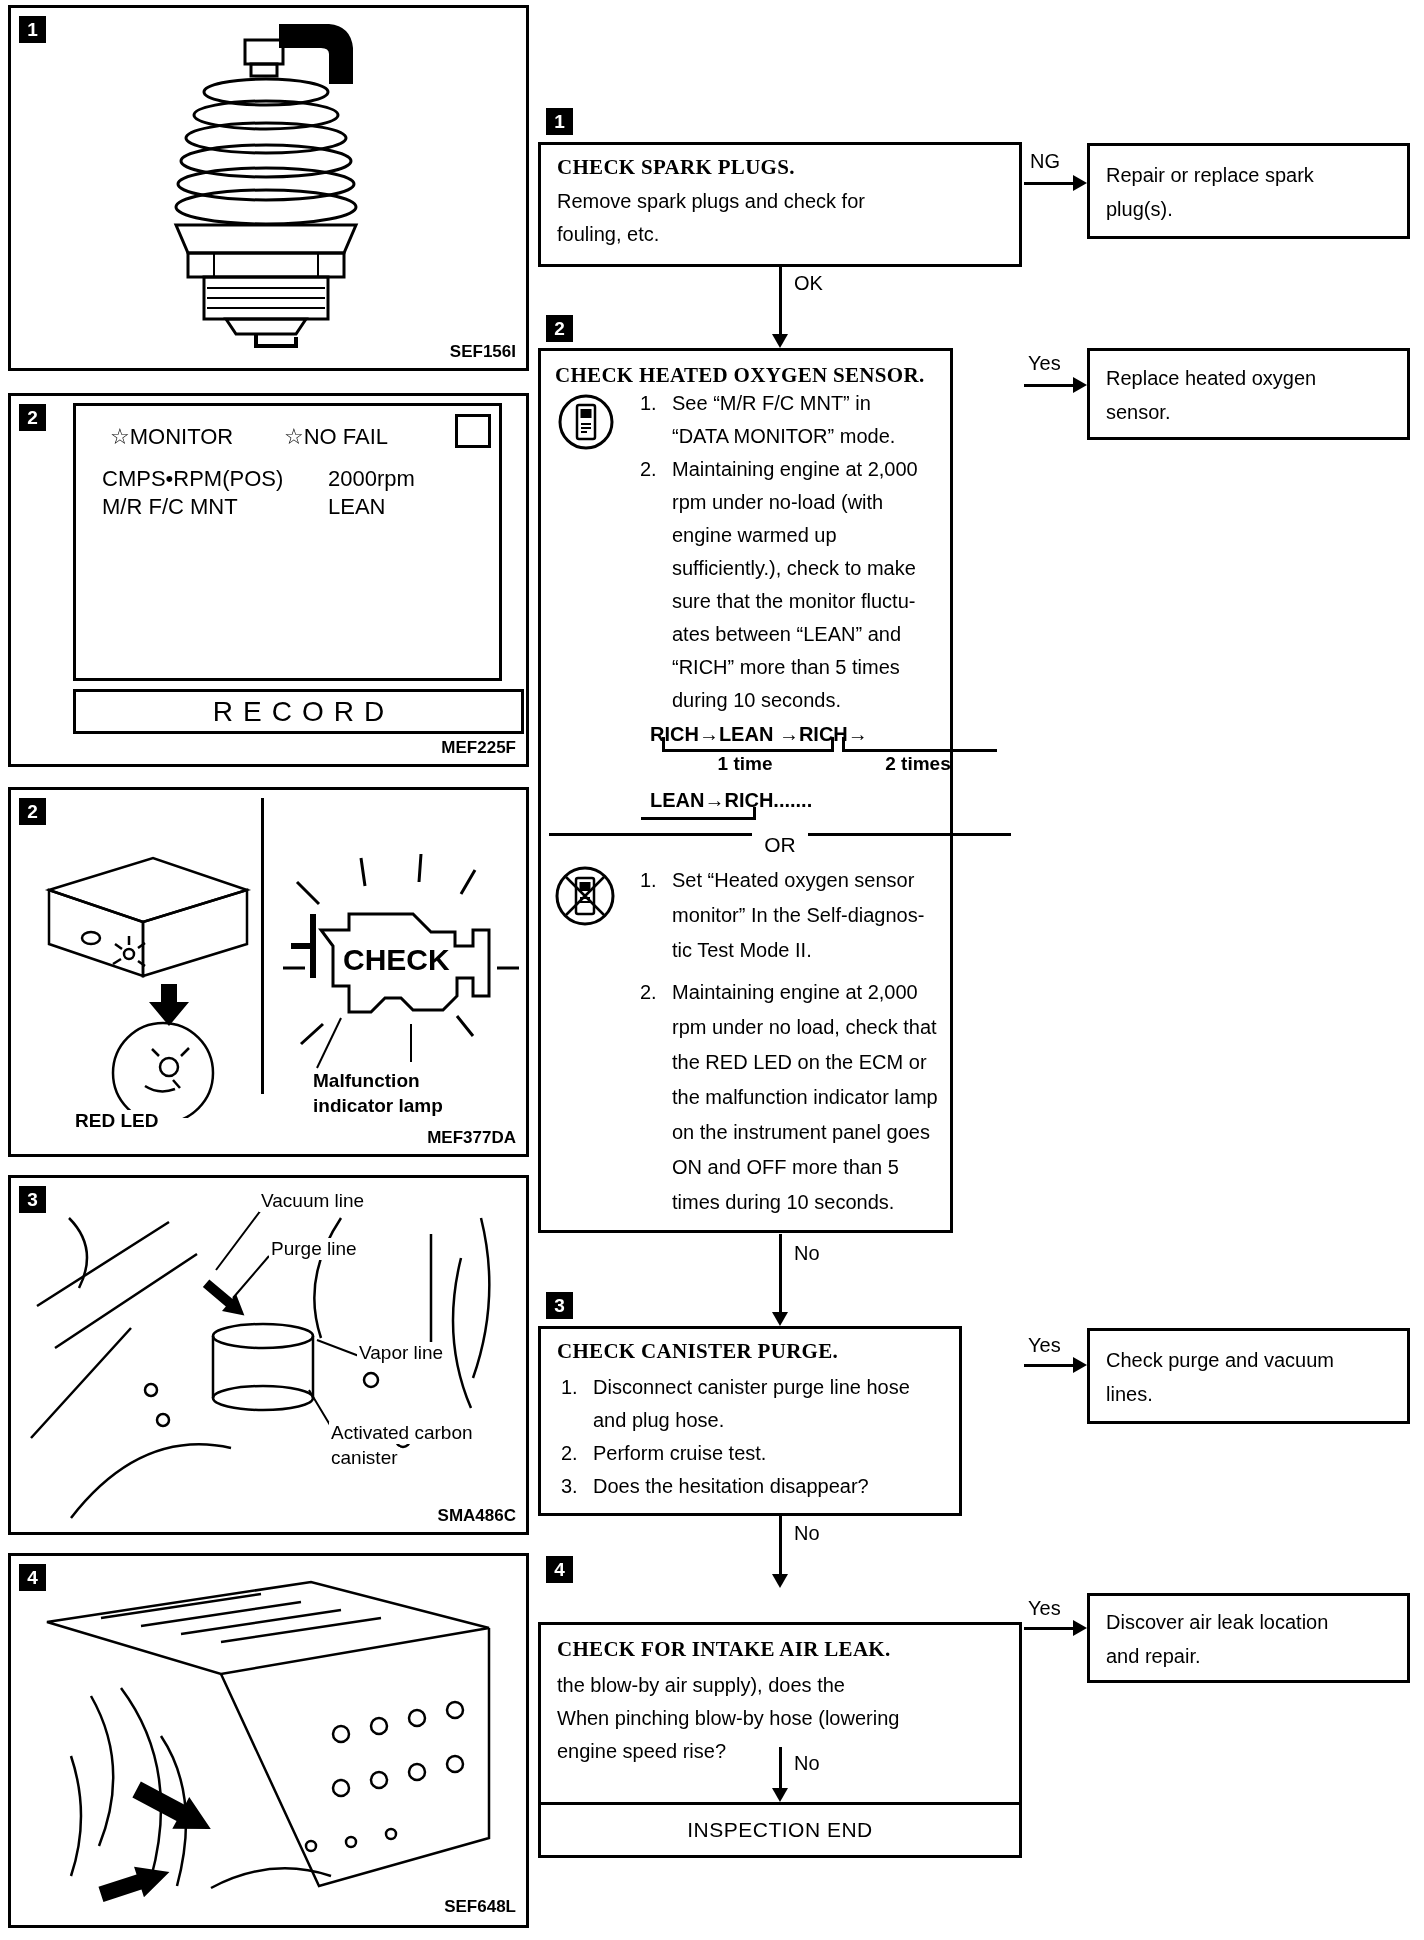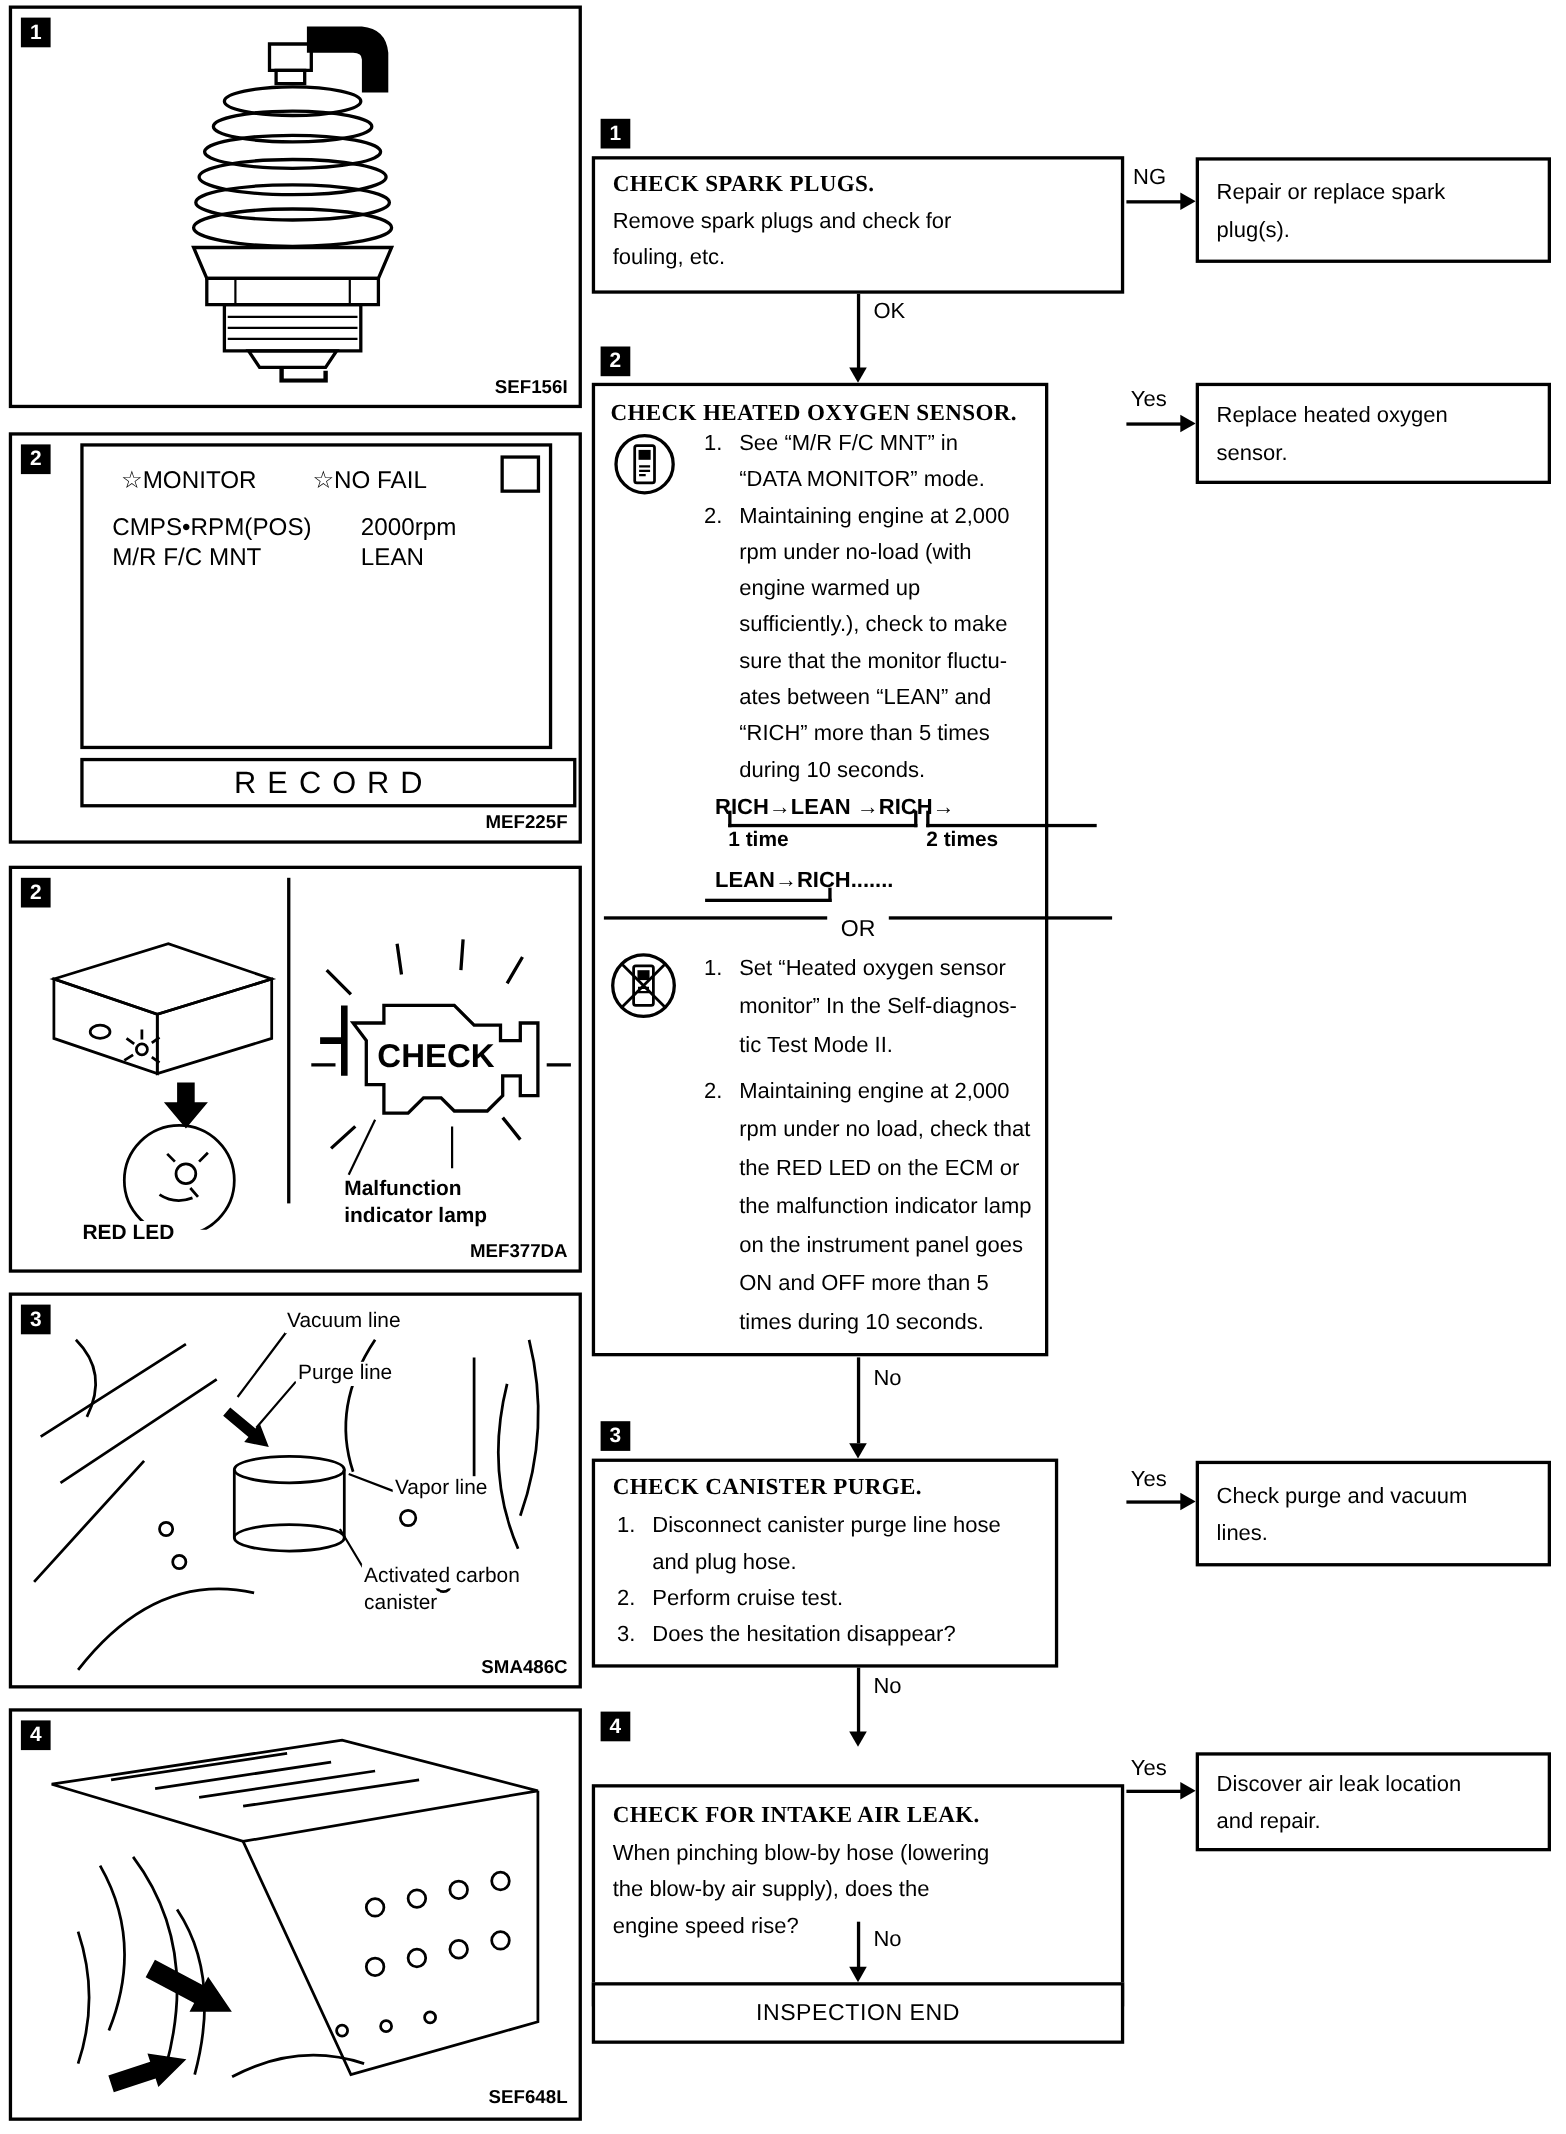--- a/index.html
+++ b/index.html
@@ -27,7 +27,7 @@
   .bracket{position:absolute;border-bottom:3px solid #000;}
   .bl{border-left:3px solid #000;}
   .brr{border-right:3px solid #000;}
-  .bcap{position:absolute;font-size:19px;font-weight:700;}
+  .bcap{position:absolute;font-size:19px;font-weight:700;text-align:center;}
   .orrow{position:absolute;display:flex;align-items:flex-start;gap:12px;}
   .orrow .ln{flex:1;height:3px;background:#000;}
   svg{display:block;position:absolute;}

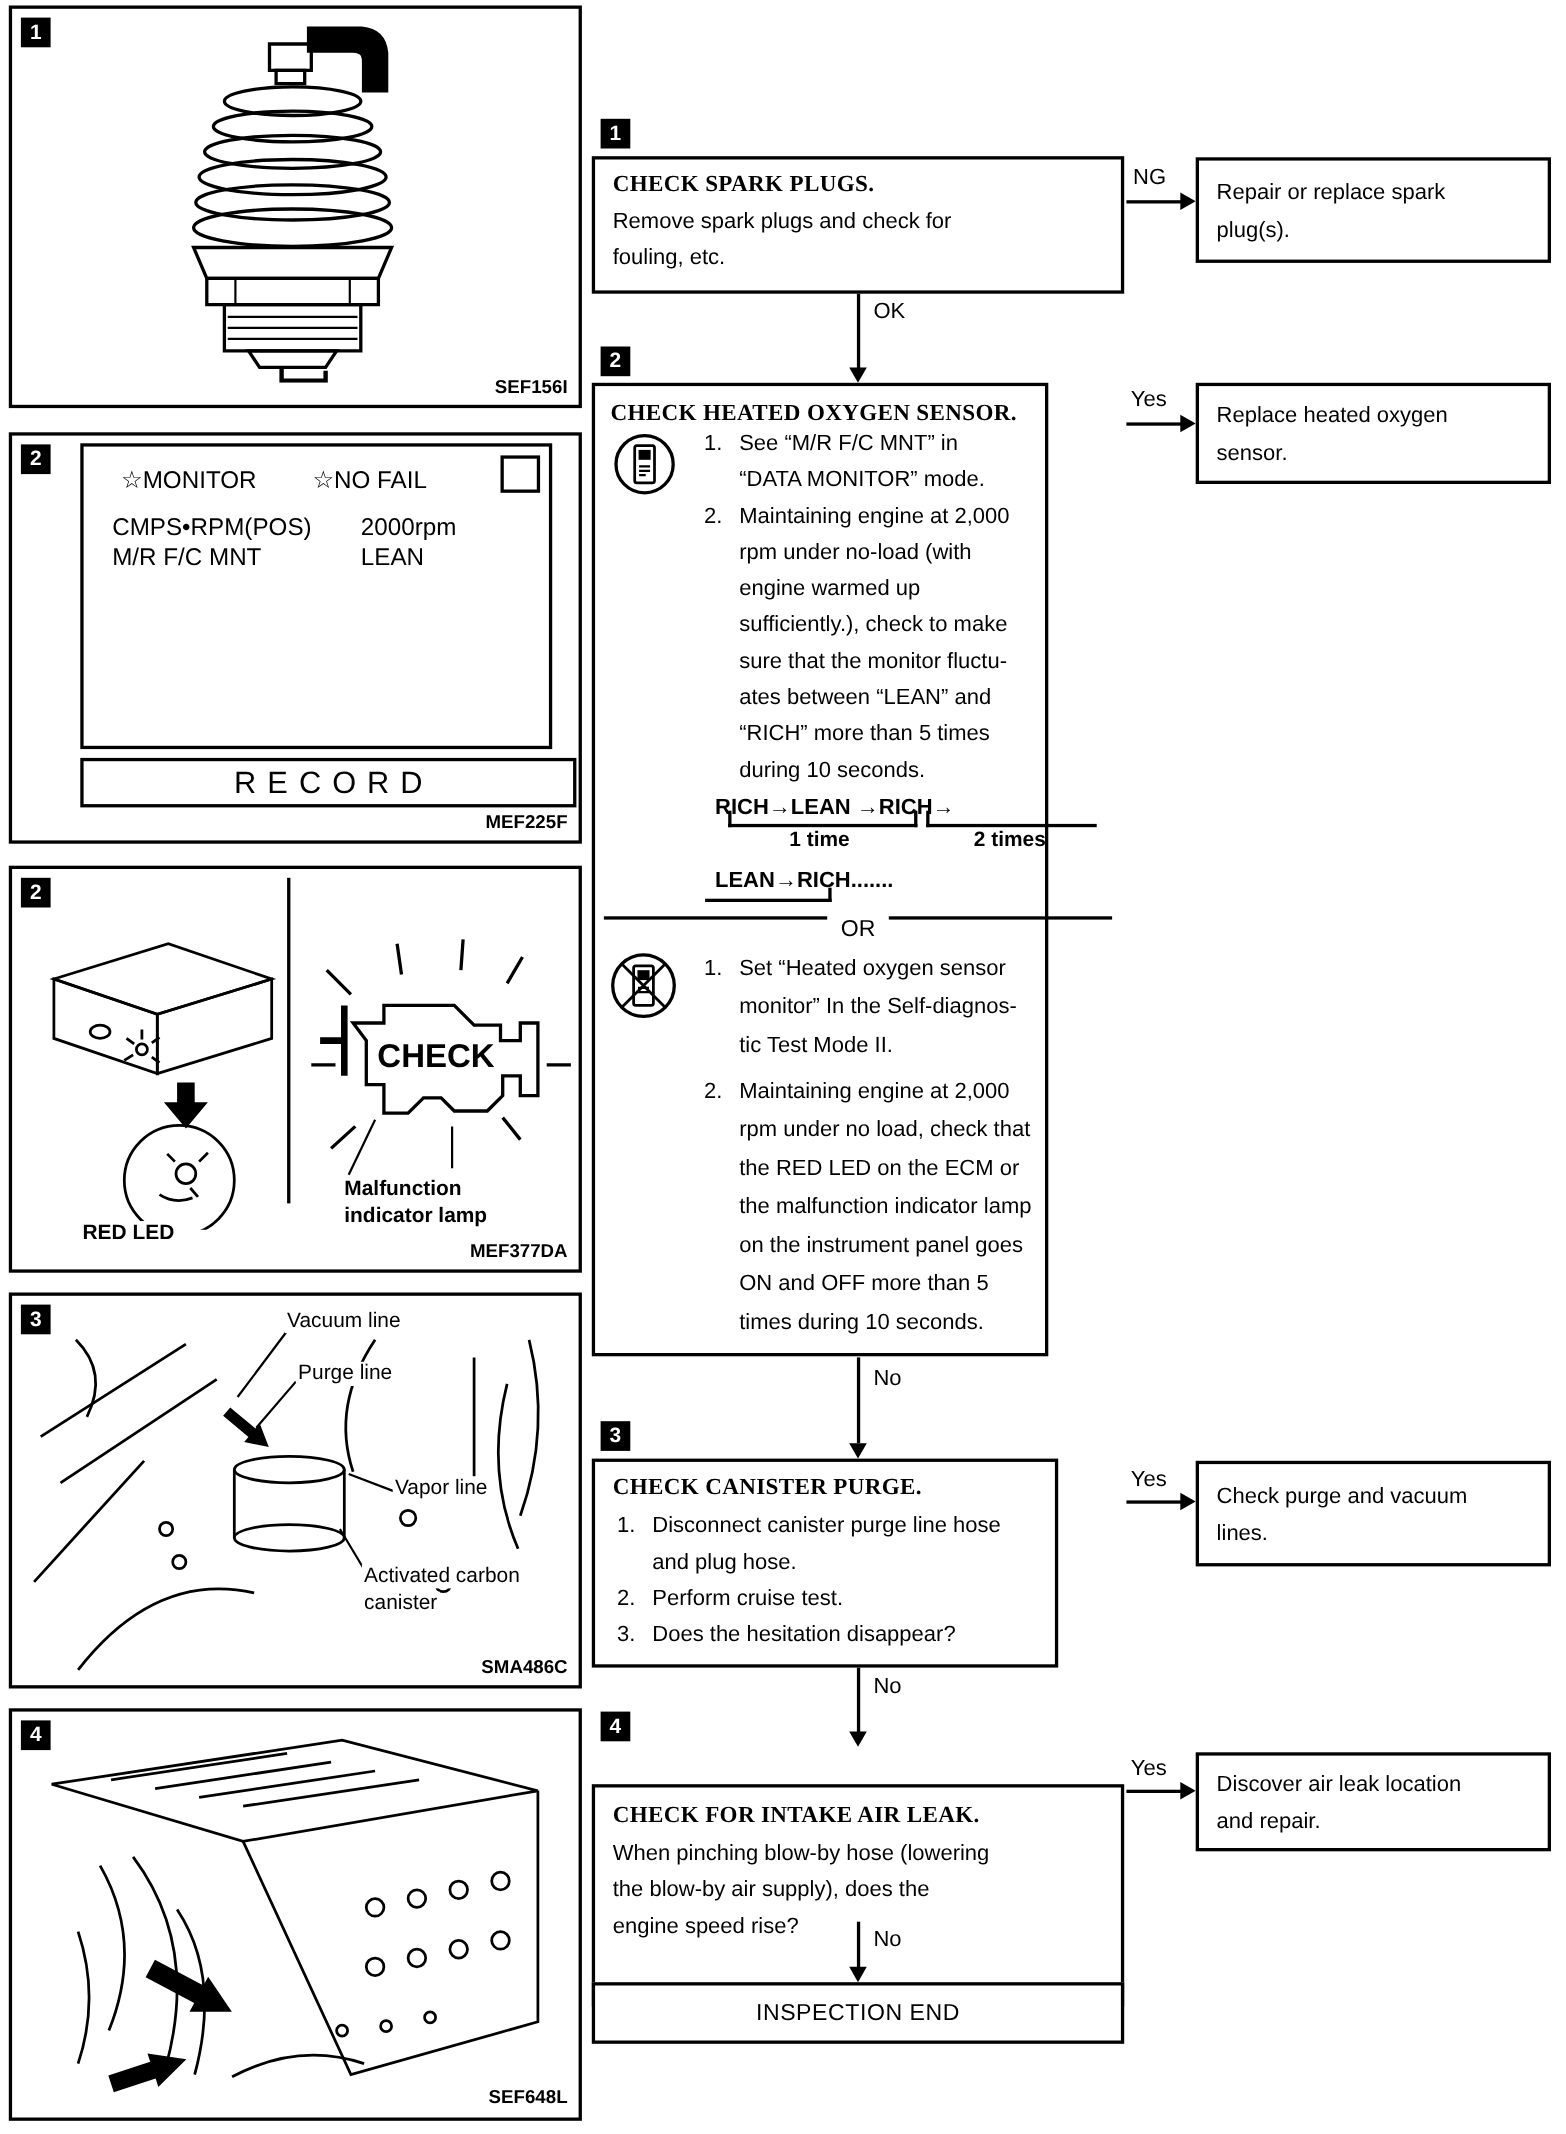--- a/index.html
+++ b/index.html
@@ -317,8 +317,8 @@
 <div class="fbox" style="left:538px;top:1622px;width:484px;height:202px">
   <div class="ttl" style="left:16px;top:12px">CHECK FOR INTAKE AIR LEAK.</div>
   <div class="lines" style="left:16px;top:44px">
+    <div>the blow-by air supply), does the</div>
     <div>When pinching blow-by hose (lowering</div>
-    <div>the blow-by air supply), does the</div>
     <div>engine speed rise?</div>
   </div>
 </div>

